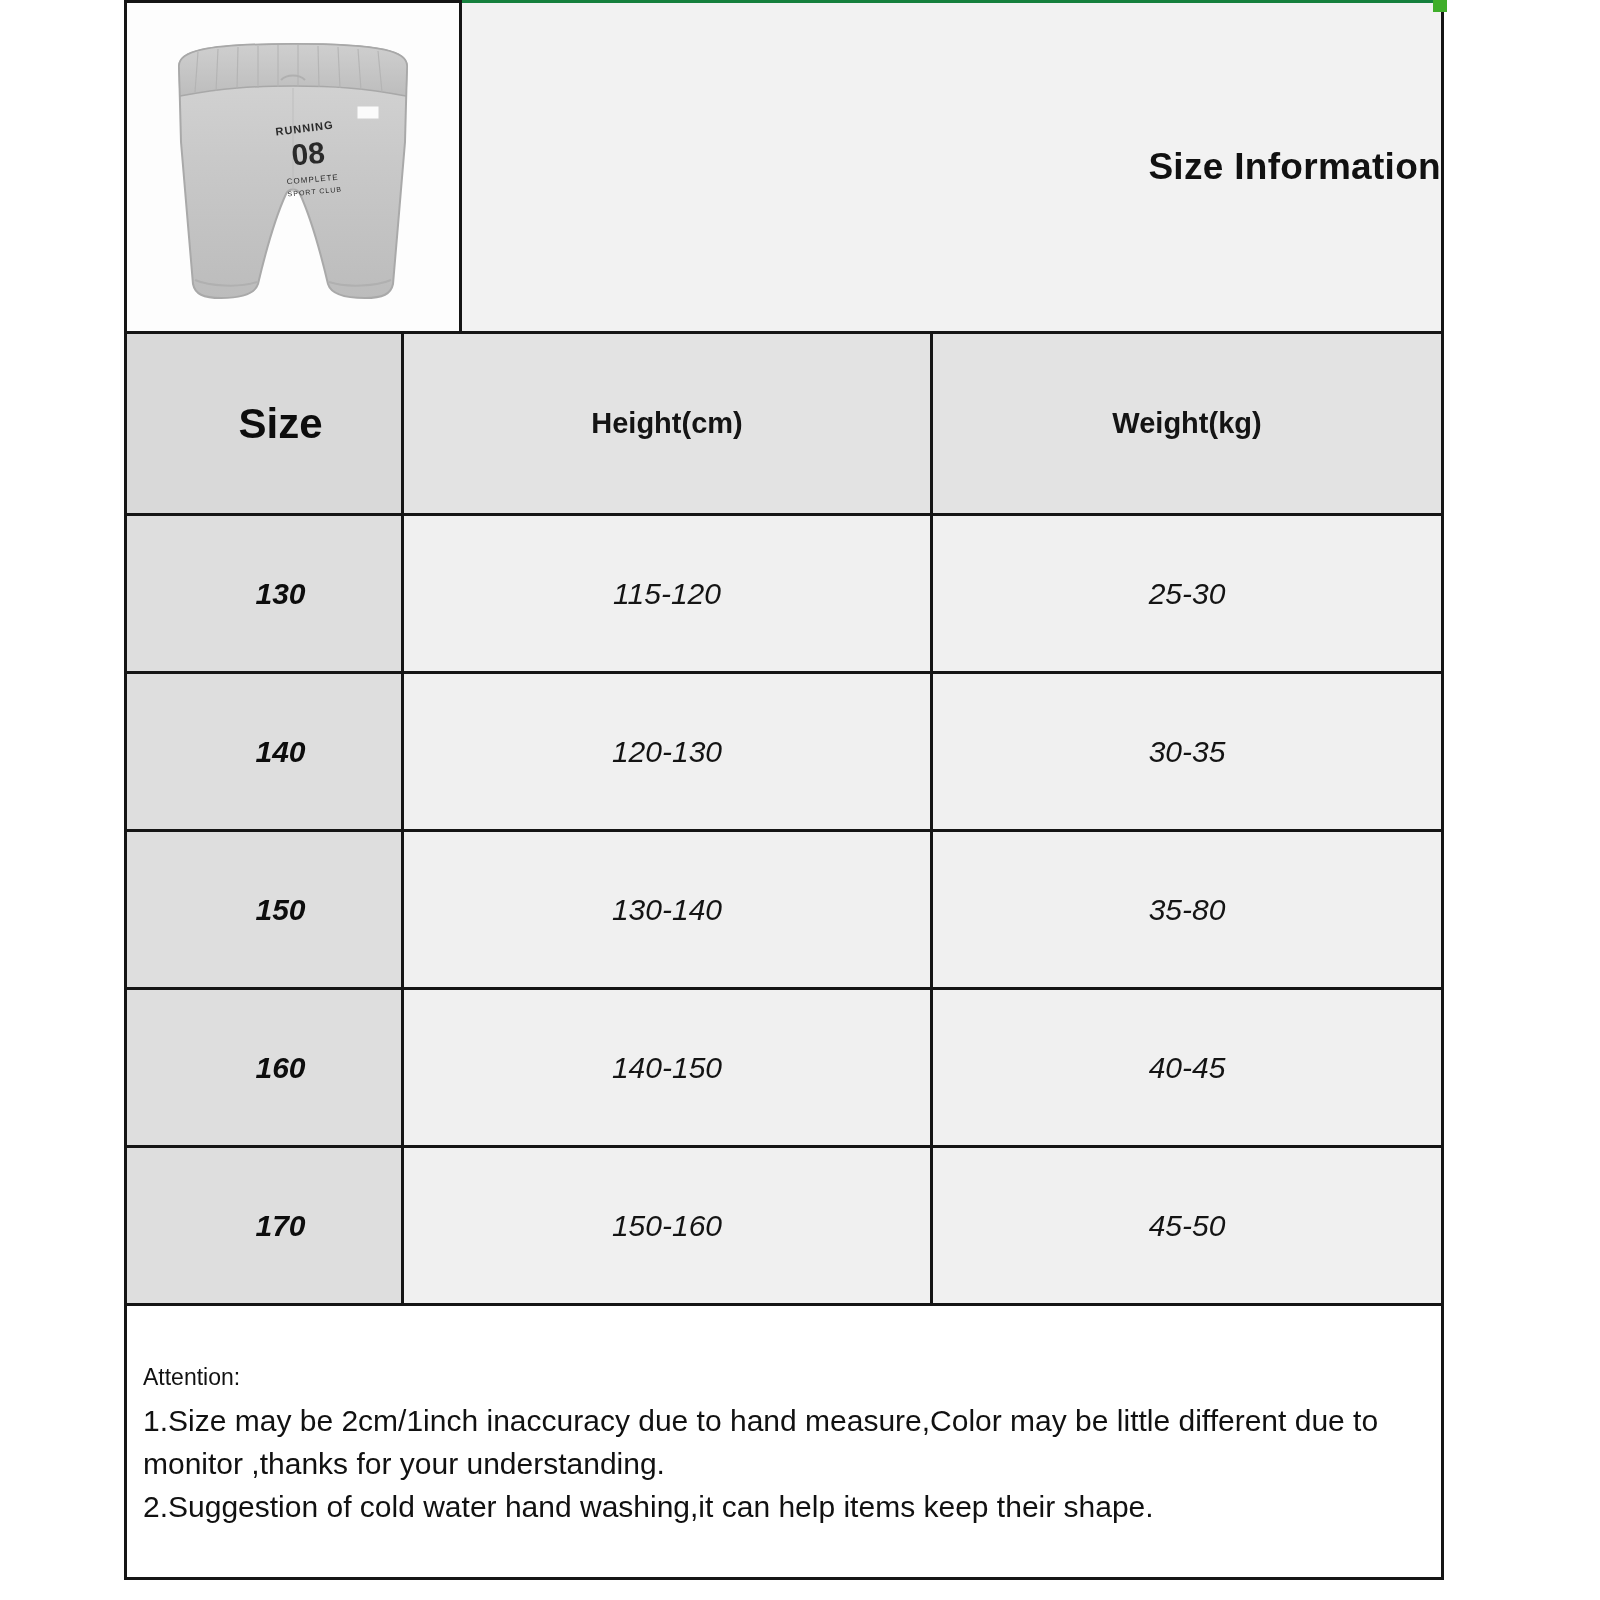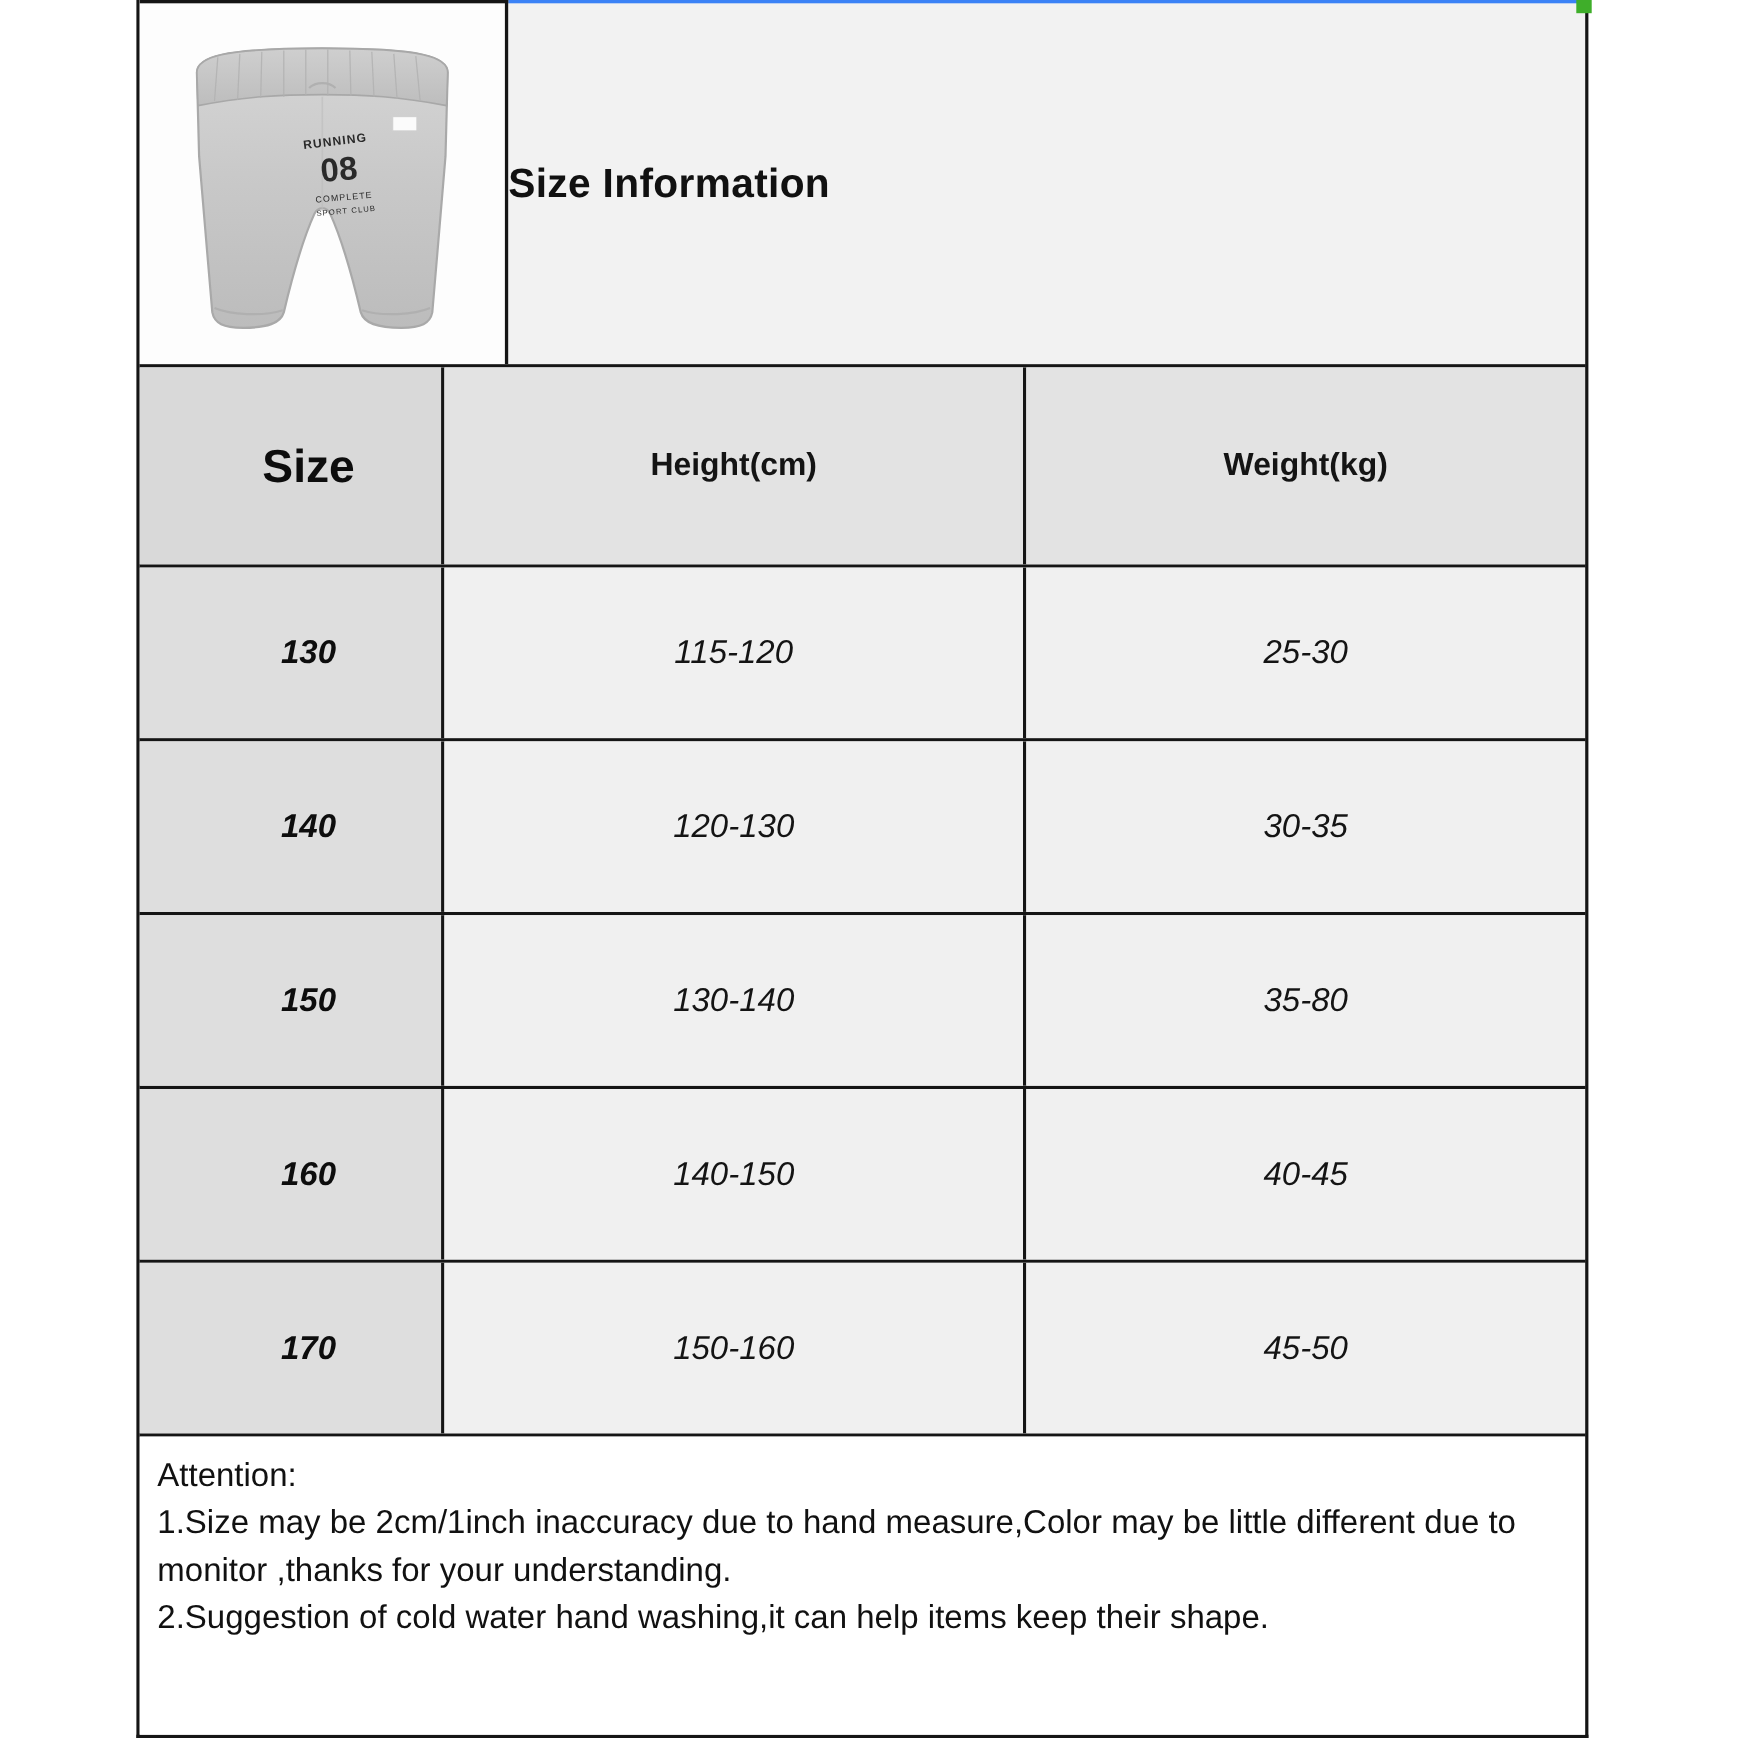--- a/index.html
+++ b/index.html
@@ -58,10 +58,10 @@
   .cell-title {
     flex: 1;
     box-sizing: border-box;
-    border-top: 3px solid #3b82f6;
-    display: flex;
-    align-items: center;
-    justify-content: flex-start;
+    border-top: 3px solid #15803d;
+    display: flex;
+    align-items: center;
+    justify-content: flex-end;
     background: #f2f2f2;
   }
   .title-text {

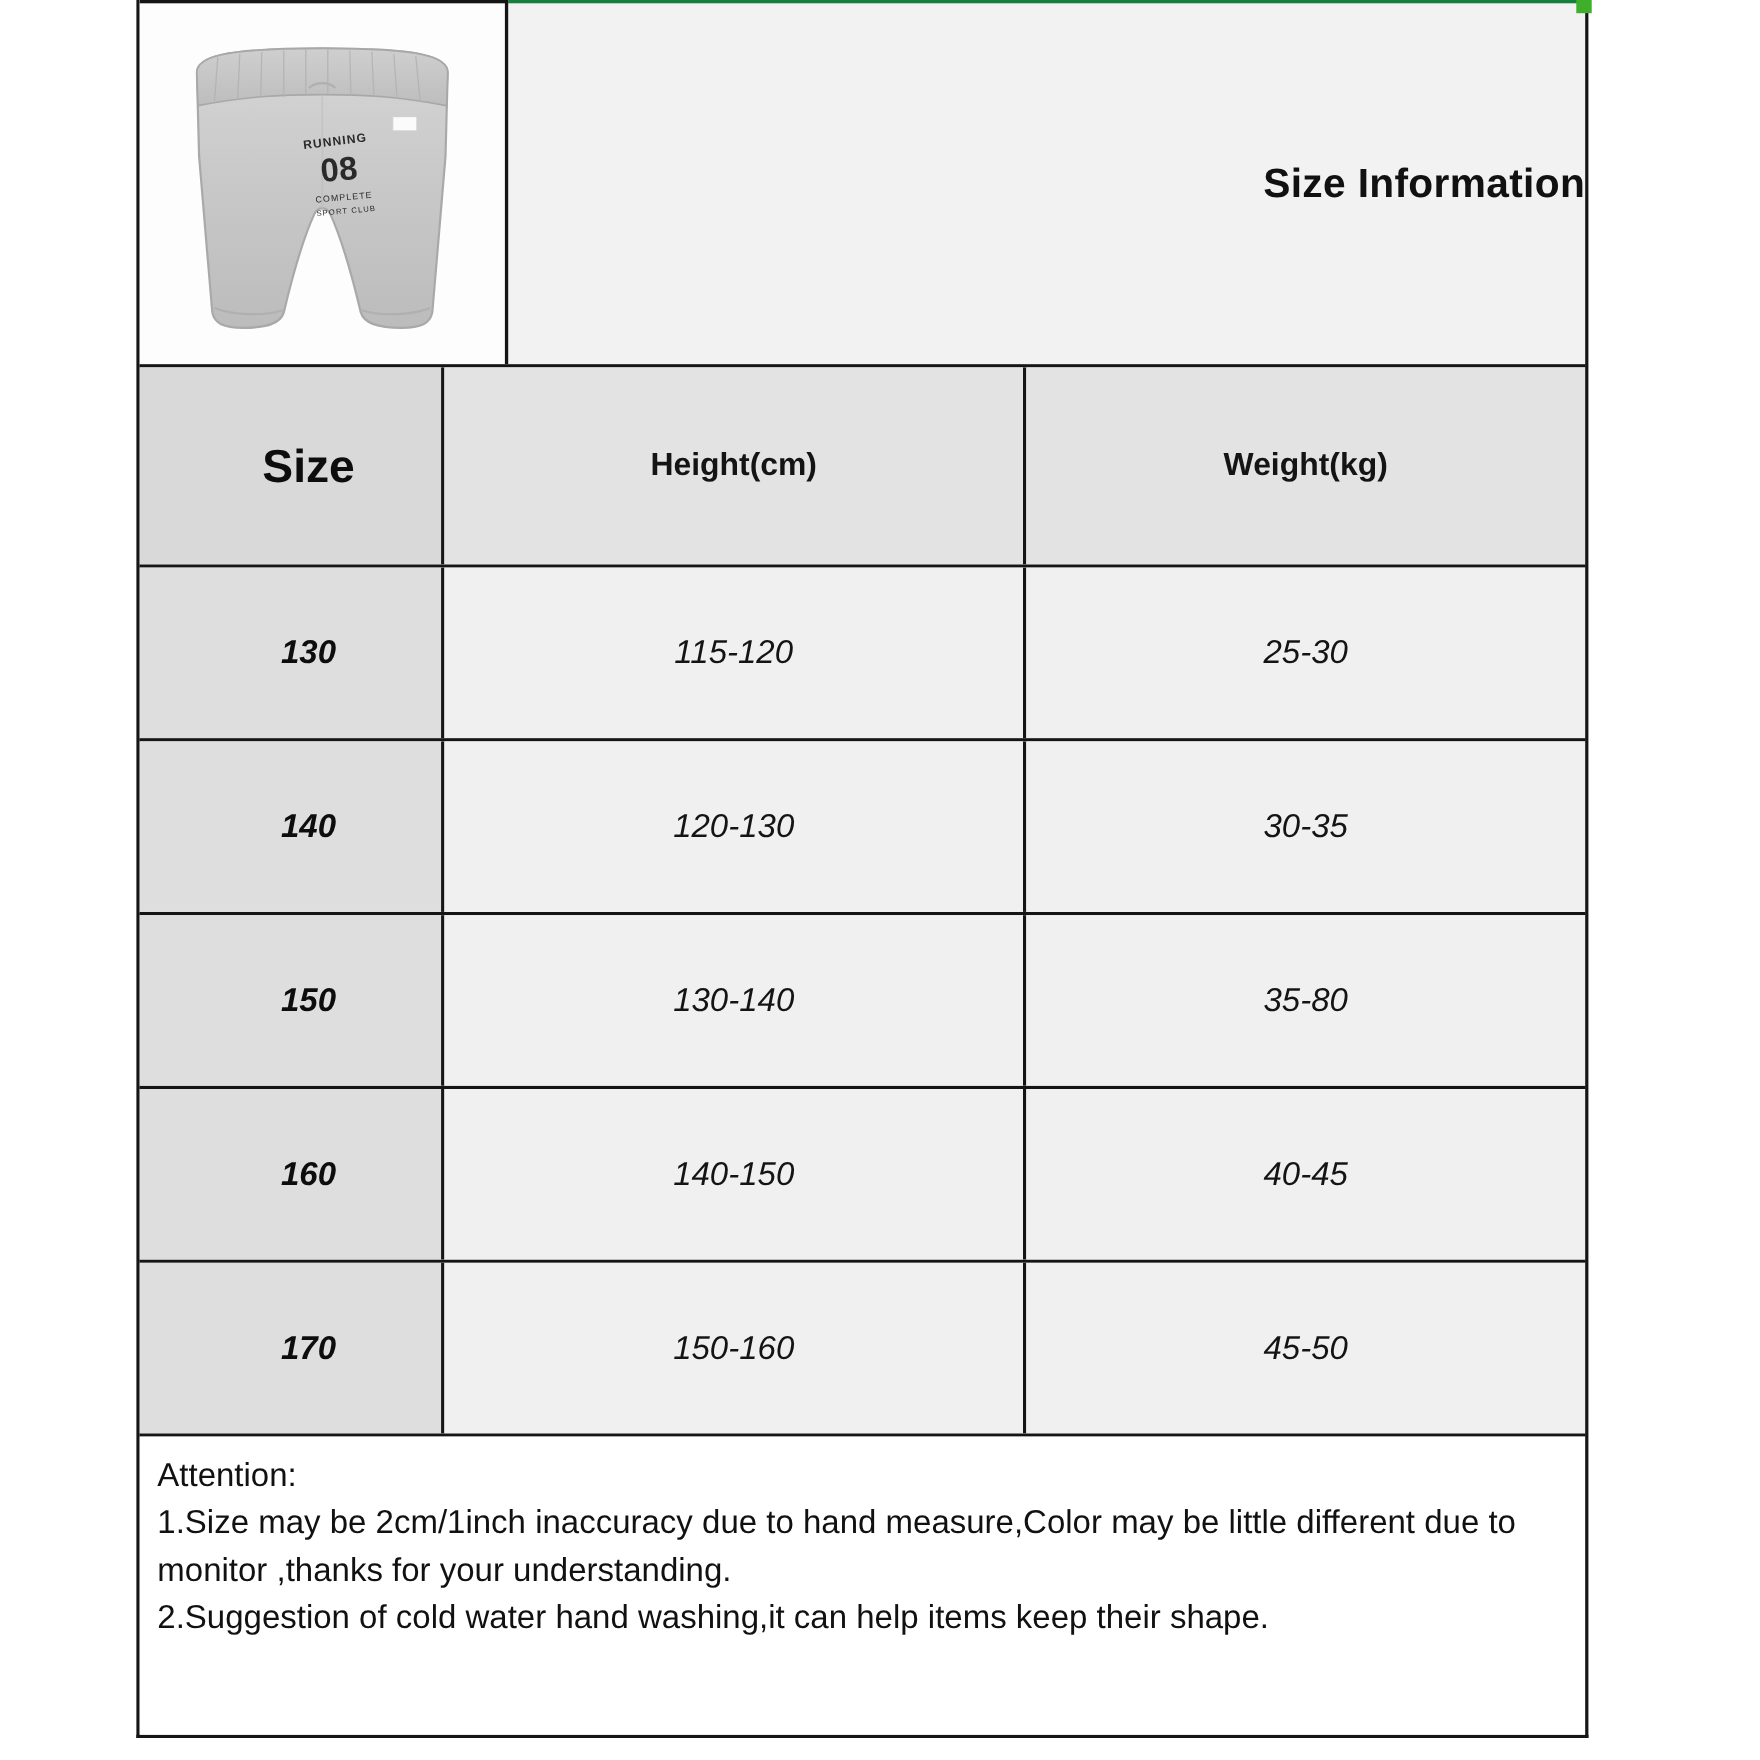--- a/index.html
+++ b/index.html
@@ -152,10 +152,11 @@
     padding: 14px 16px 0 16px;
   }
   .att-line {
-    font-size: 30px;
+    font-size: 23px;
     line-height: 43px;
     color: #111;
     white-space: nowrap;
+    margin-top: 36px;
   }
   .att-wrap {
     font-size: 30px;

